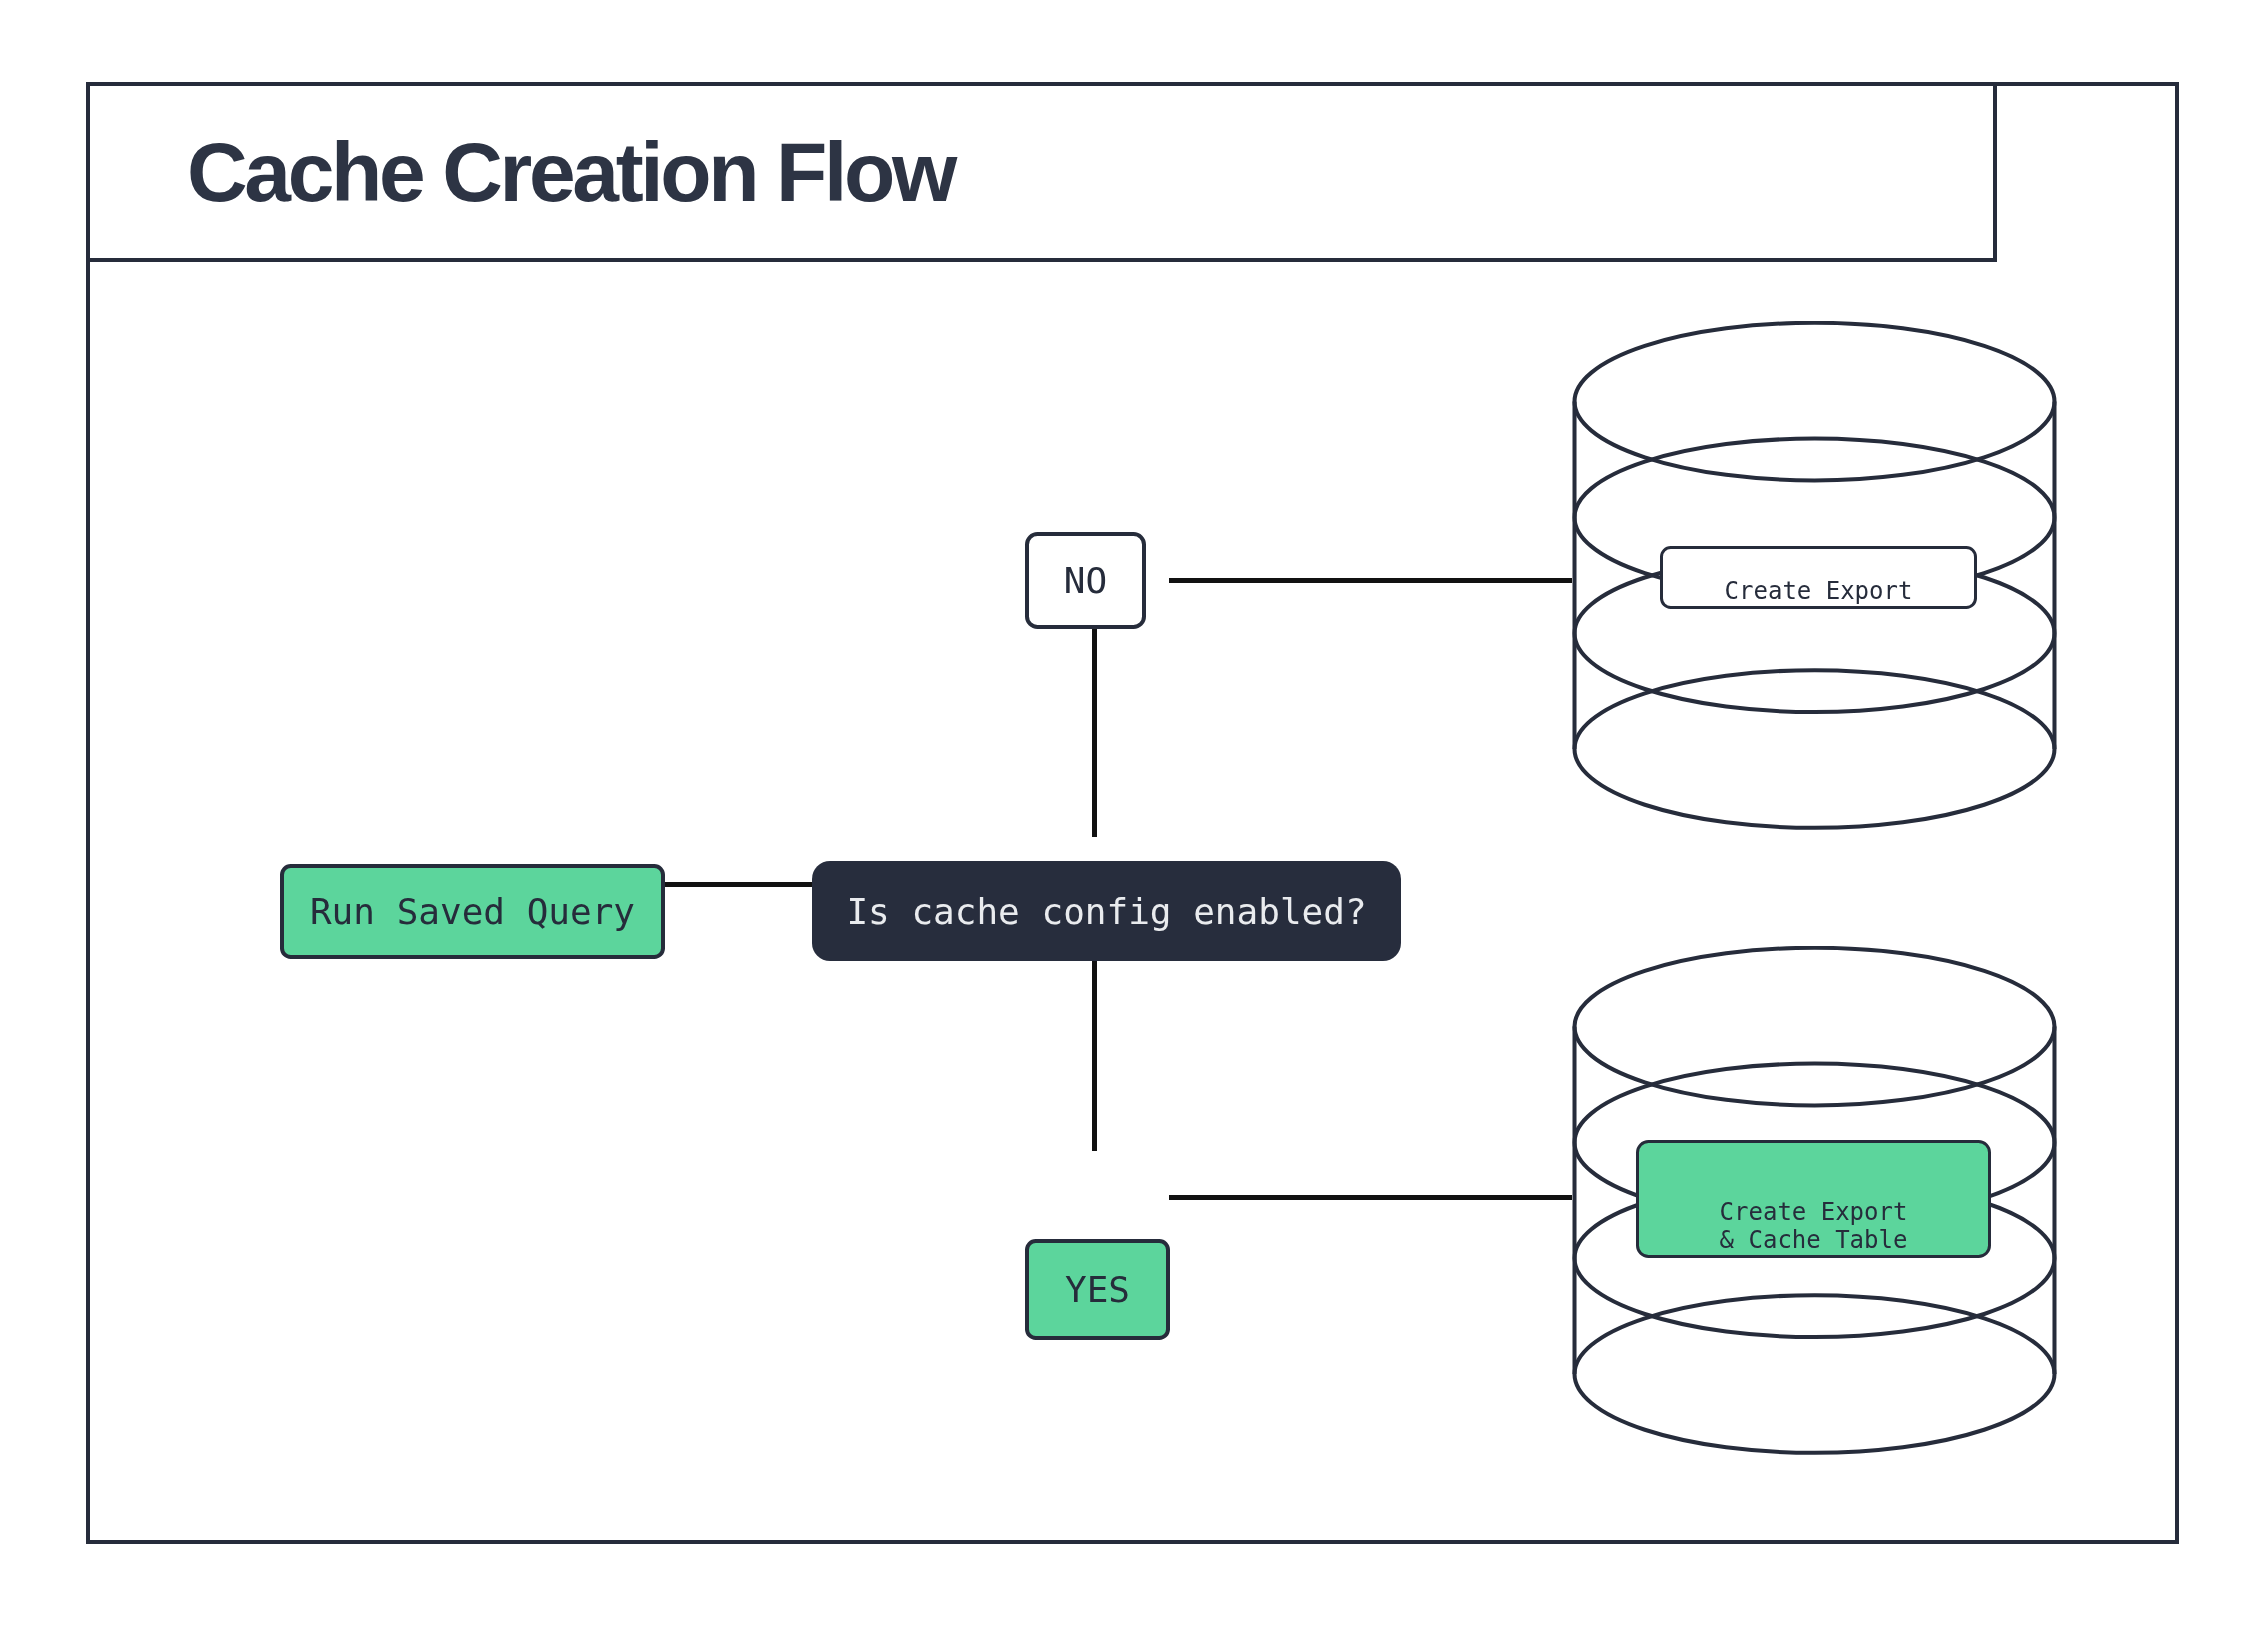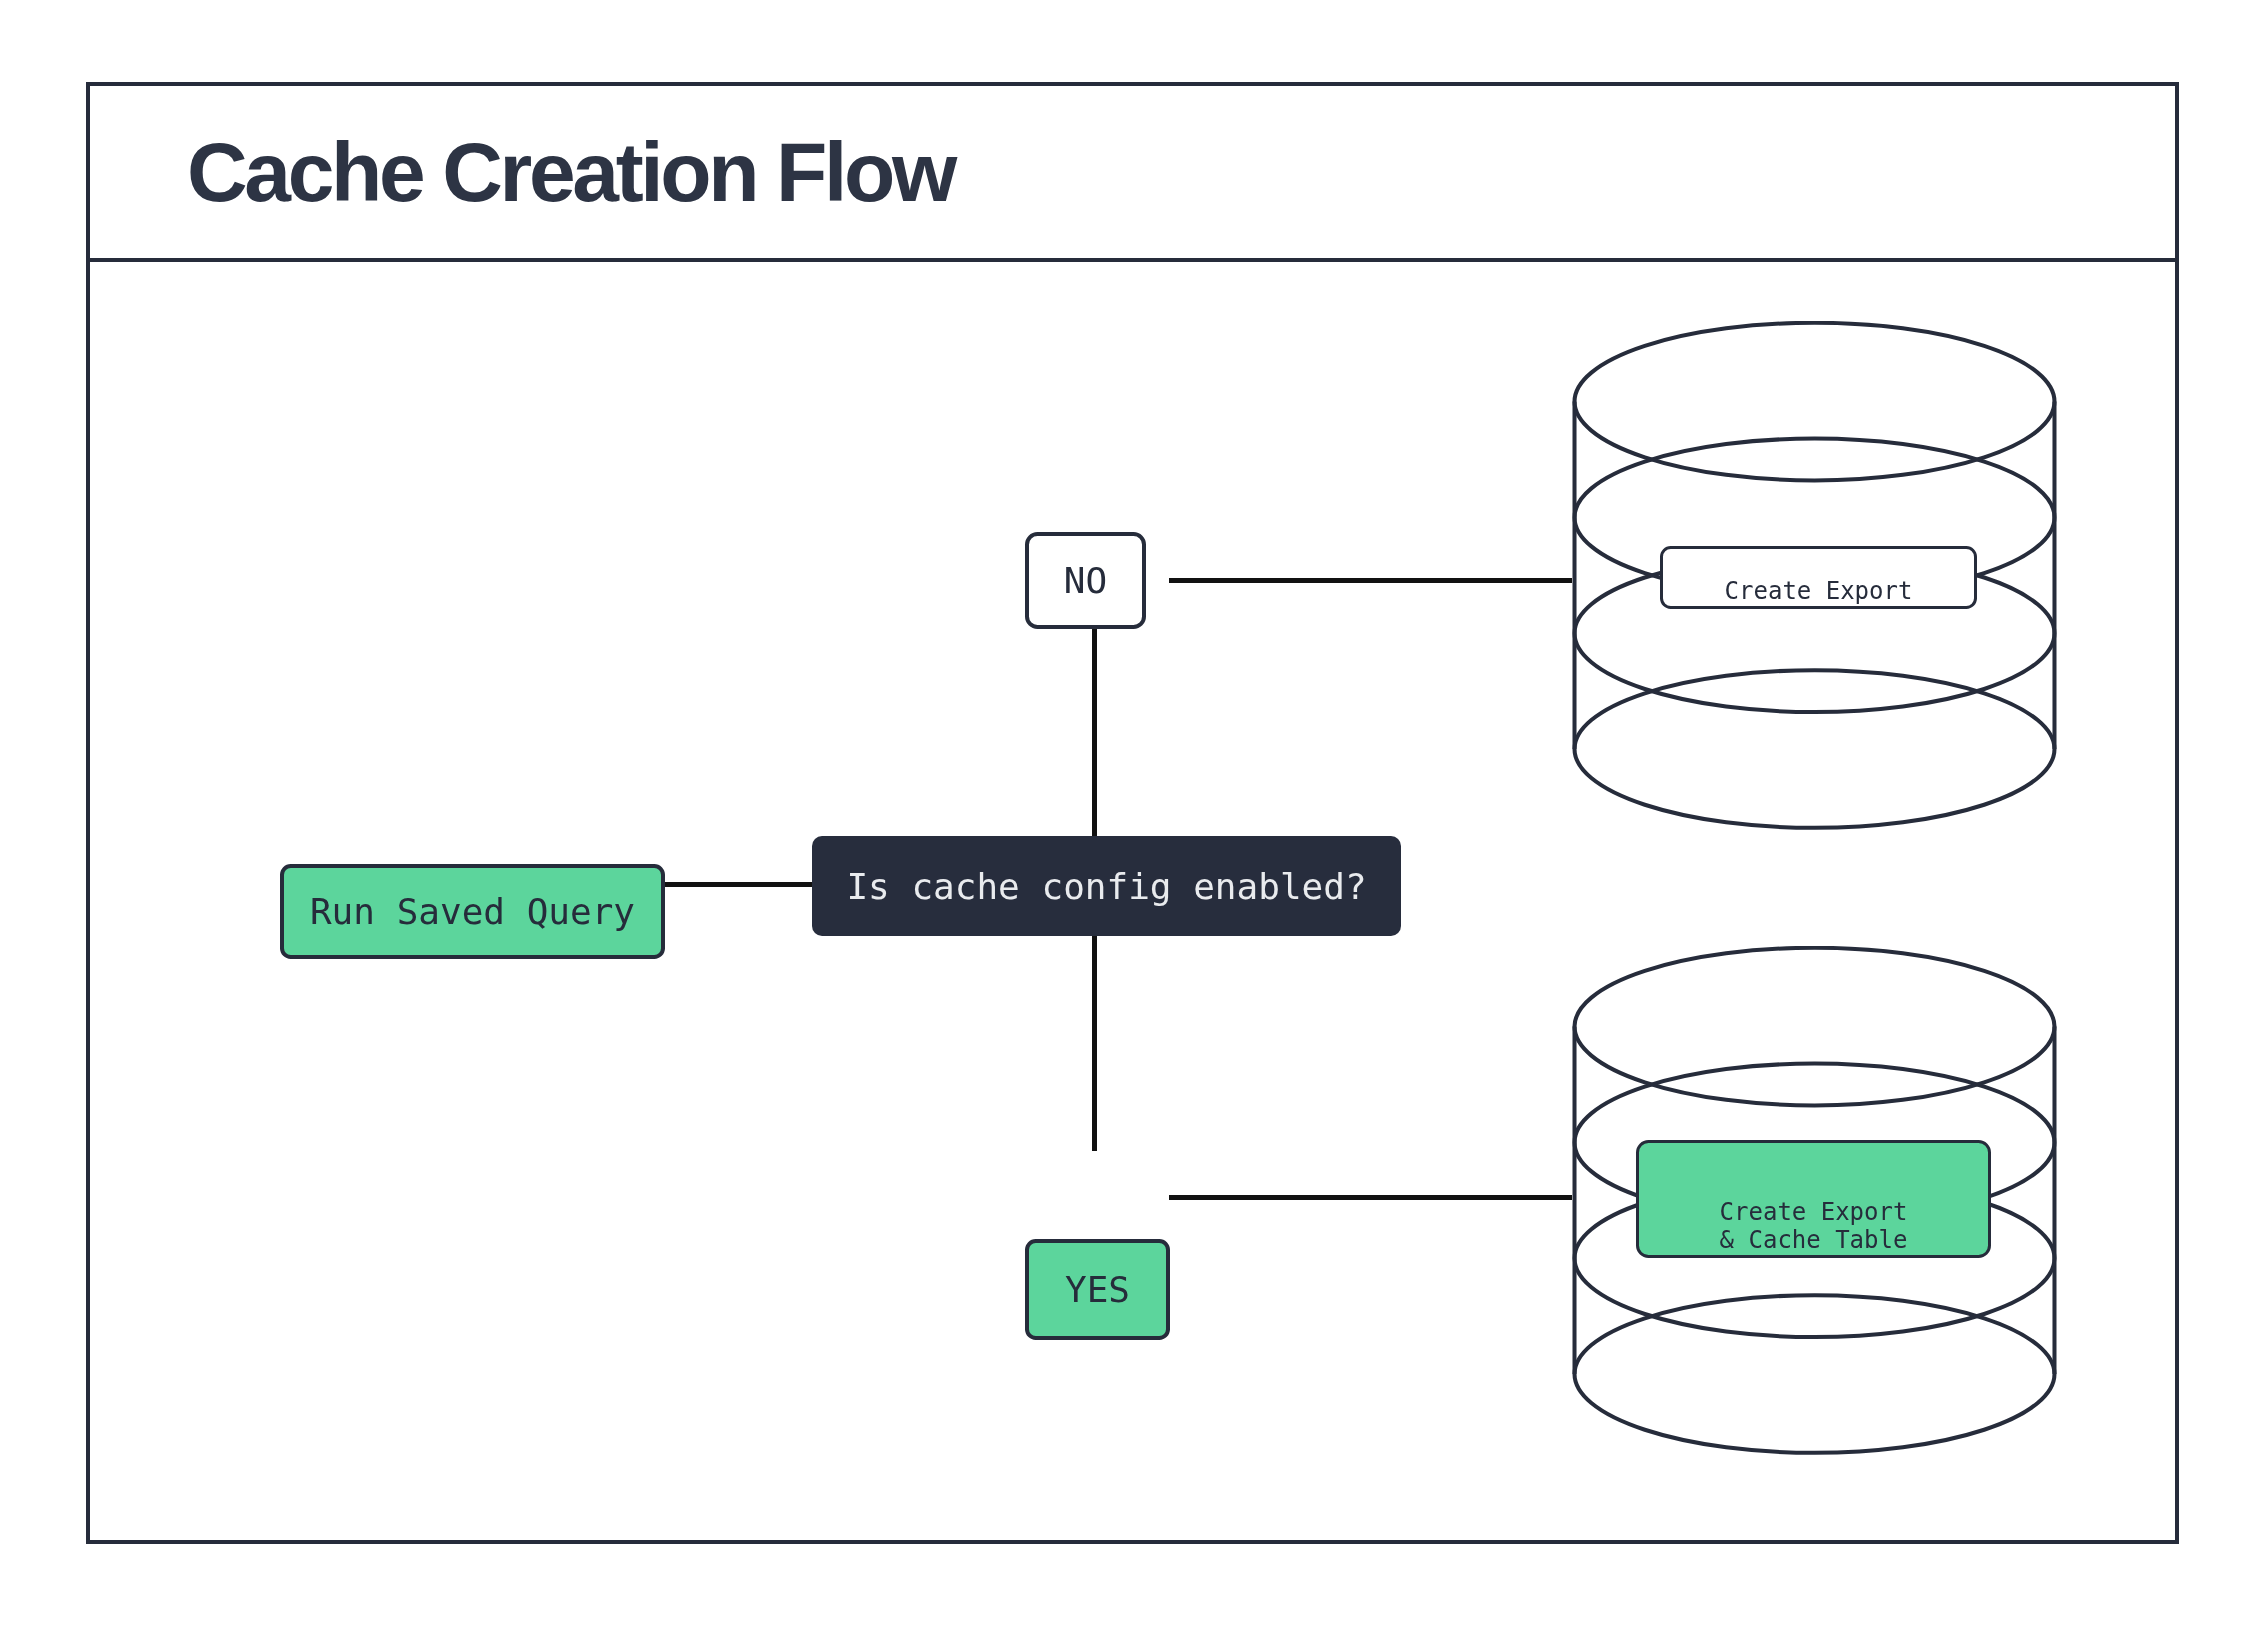--- a/index.html
+++ b/index.html
@@ -19,7 +19,7 @@
     border:4.5px solid var(--navy);background:#ffffff;
   }
   .header{
-    position:absolute;left:86px;top:82px;width:2093px;height:180px;
+    position:absolute;left:86px;top:82px;width:1911px;height:180px;
     border:4.5px solid var(--navy);
     display:flex;align-items:center;padding-left:97px;background:#ffffff;
   }

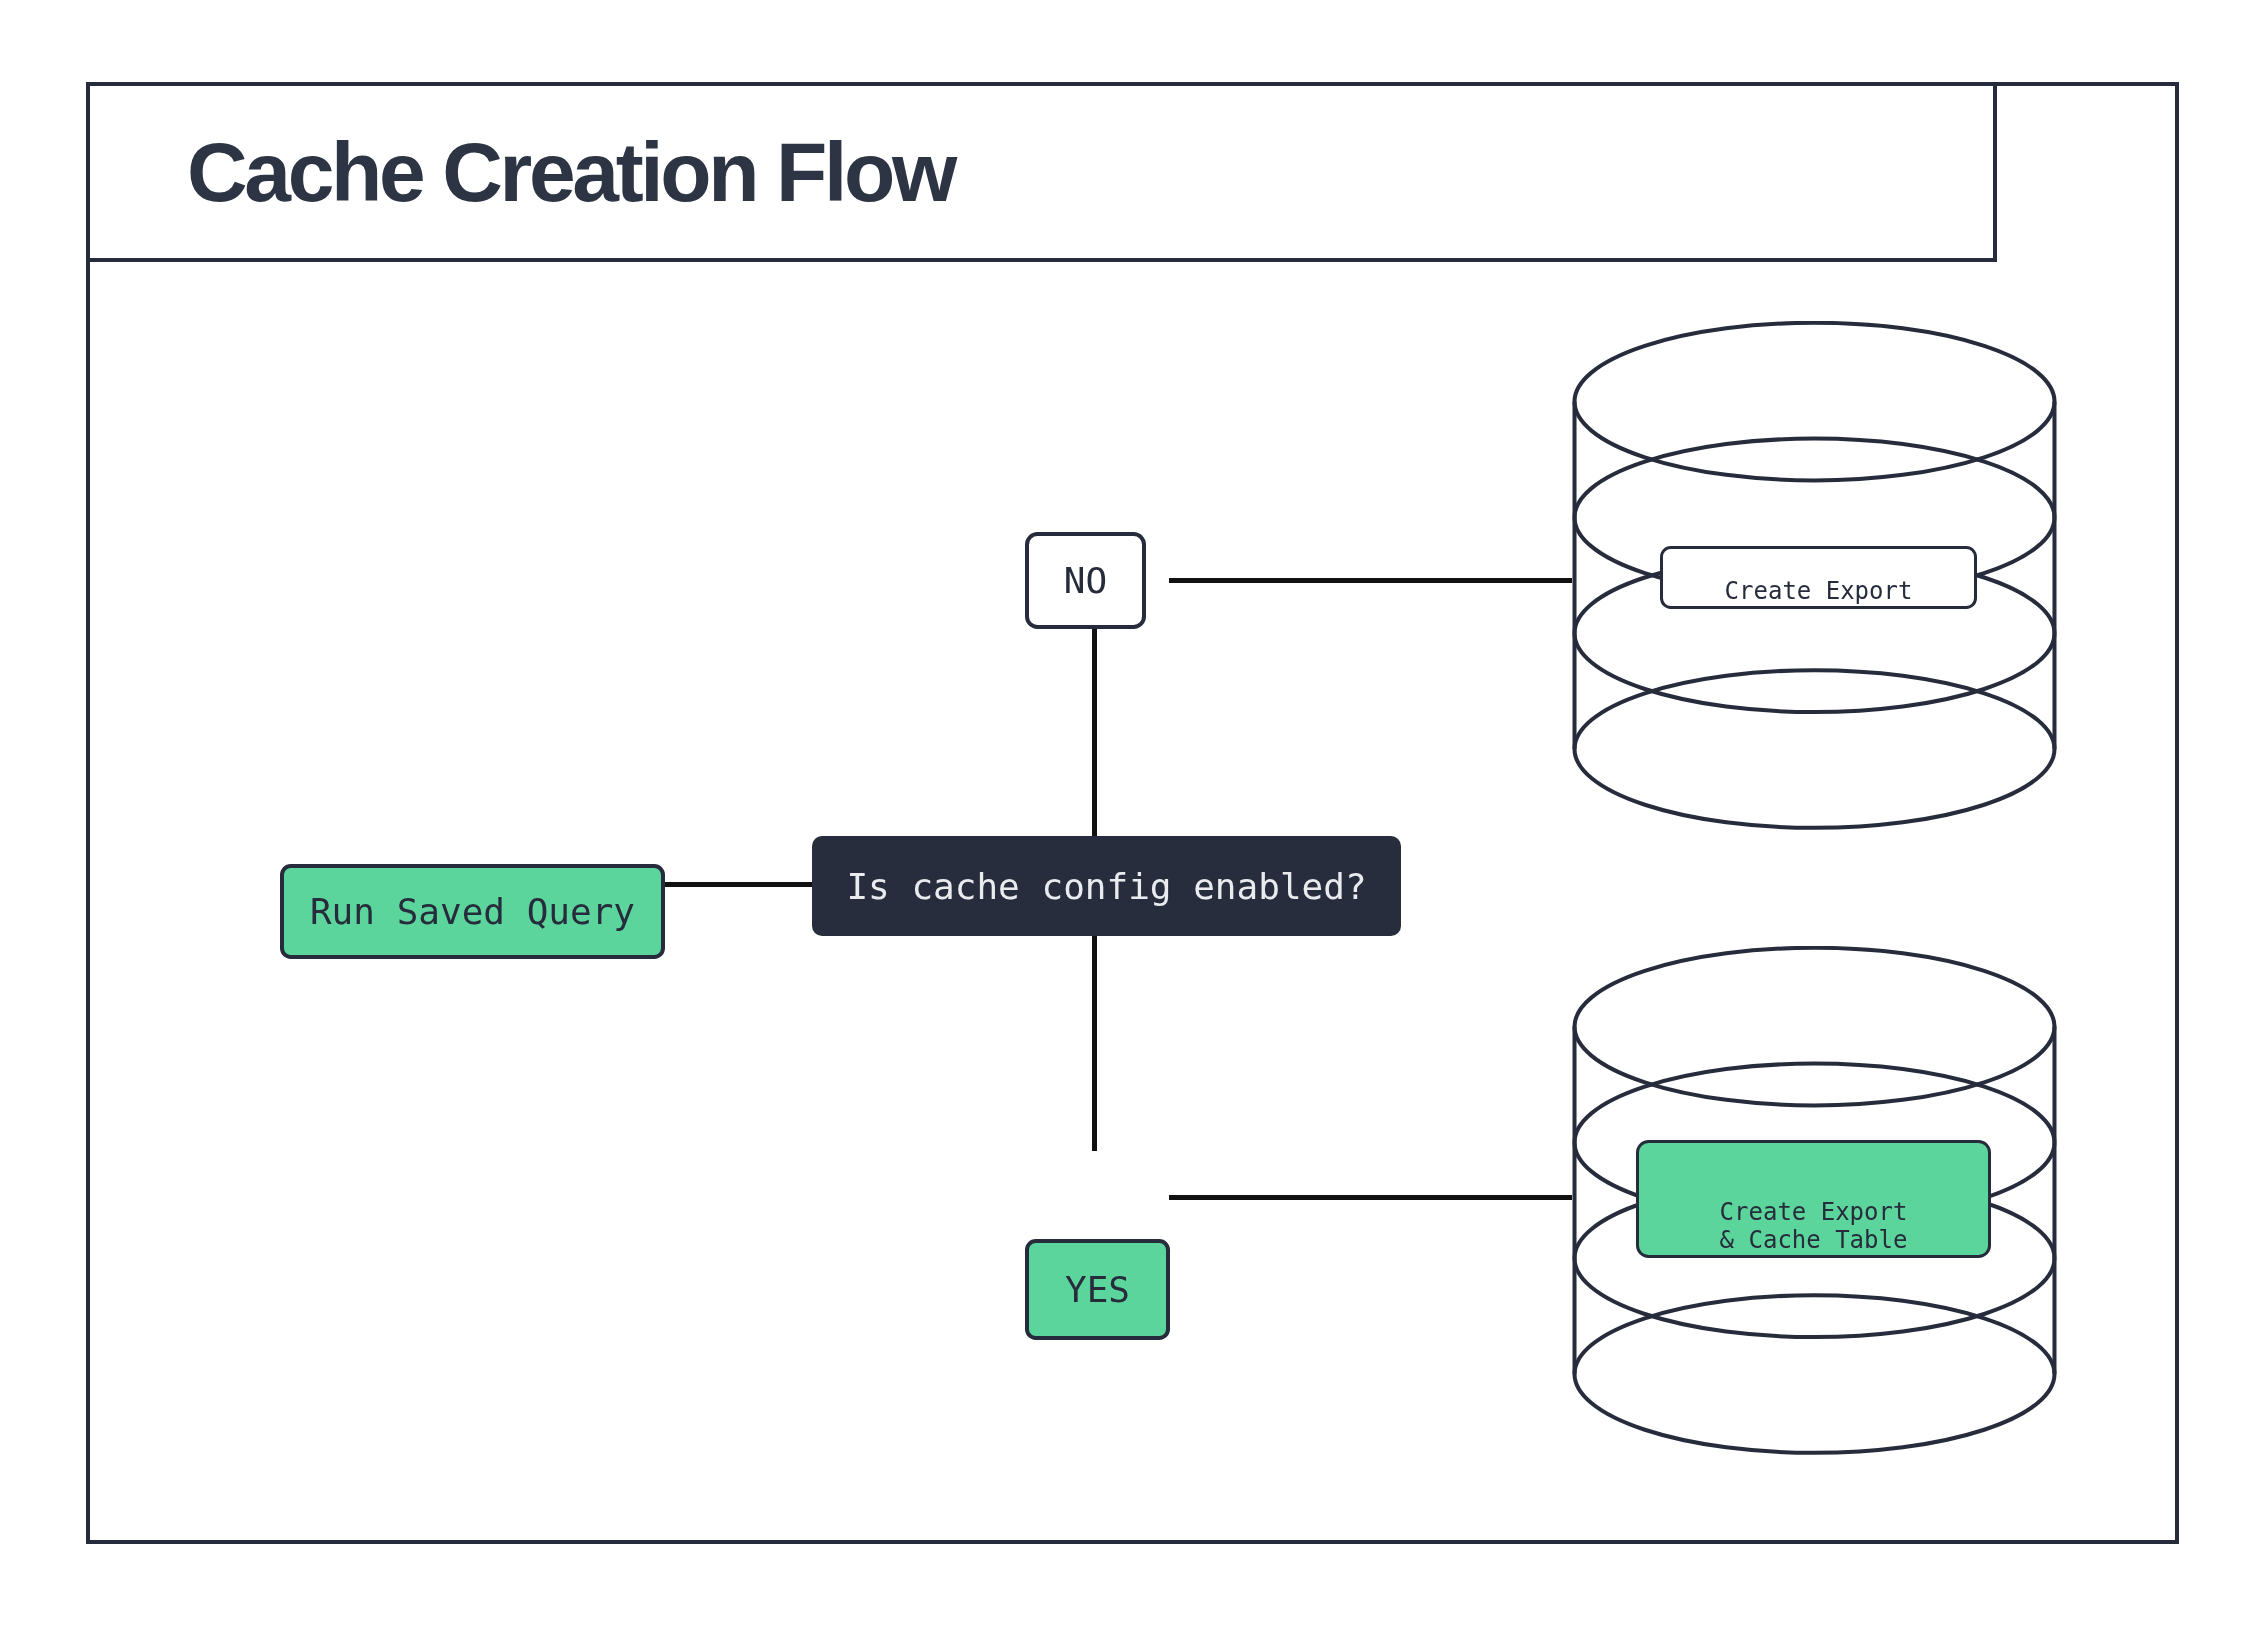--- a/index.html
+++ b/index.html
@@ -35,7 +35,7 @@
     font-size:36px;color:var(--navy);text-align:center;
   }
   .node-green{background:var(--green);border:4.5px solid var(--navy);border-radius:10.7px;margin-top:28px;}
-  .node-dark{background:var(--navy-fill);border-radius:10px;color:var(--light-text);}
+  .node-dark{background:var(--navy-fill);border-radius:18px;color:var(--light-text);margin-top:25px;}
   .node-white{background:#ffffff;border:4.5px solid var(--navy);border-radius:12.5px;}
 
   .start-node{left:280px;top:836px;width:385px;height:95px;}

